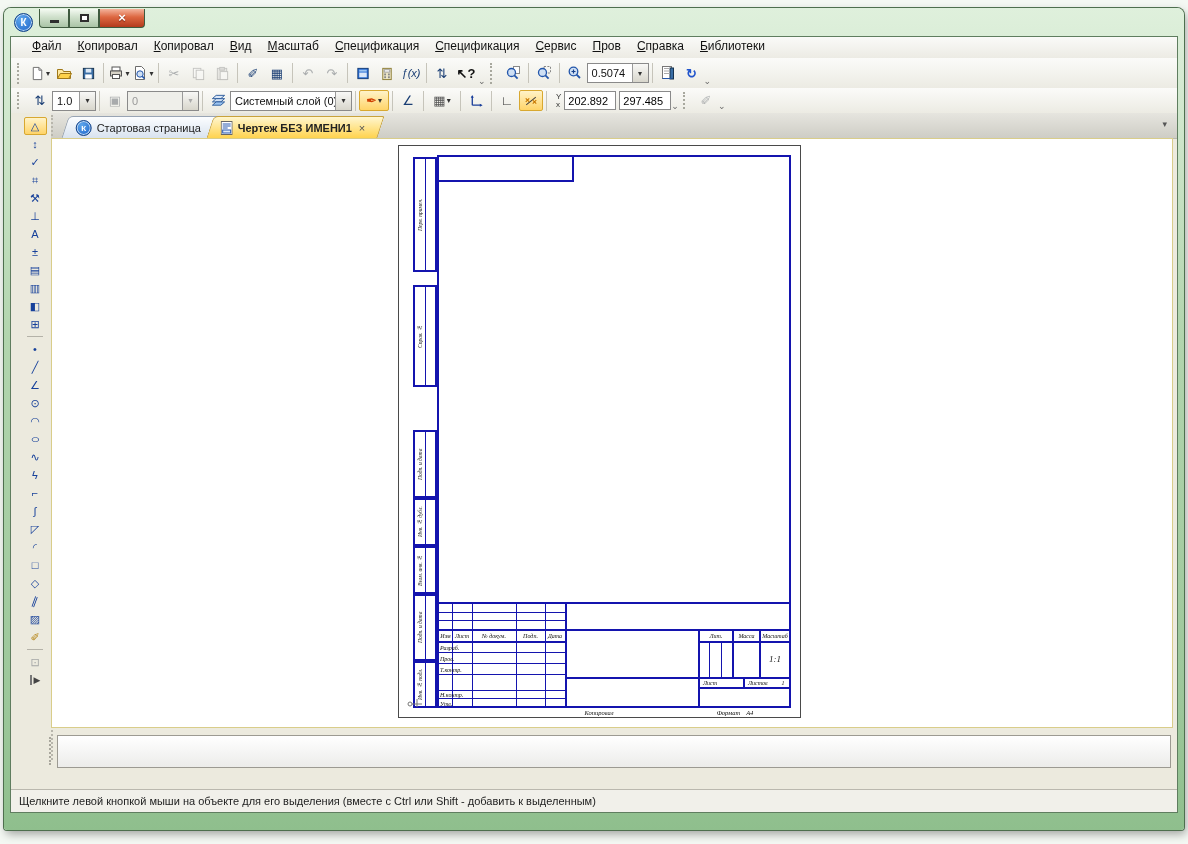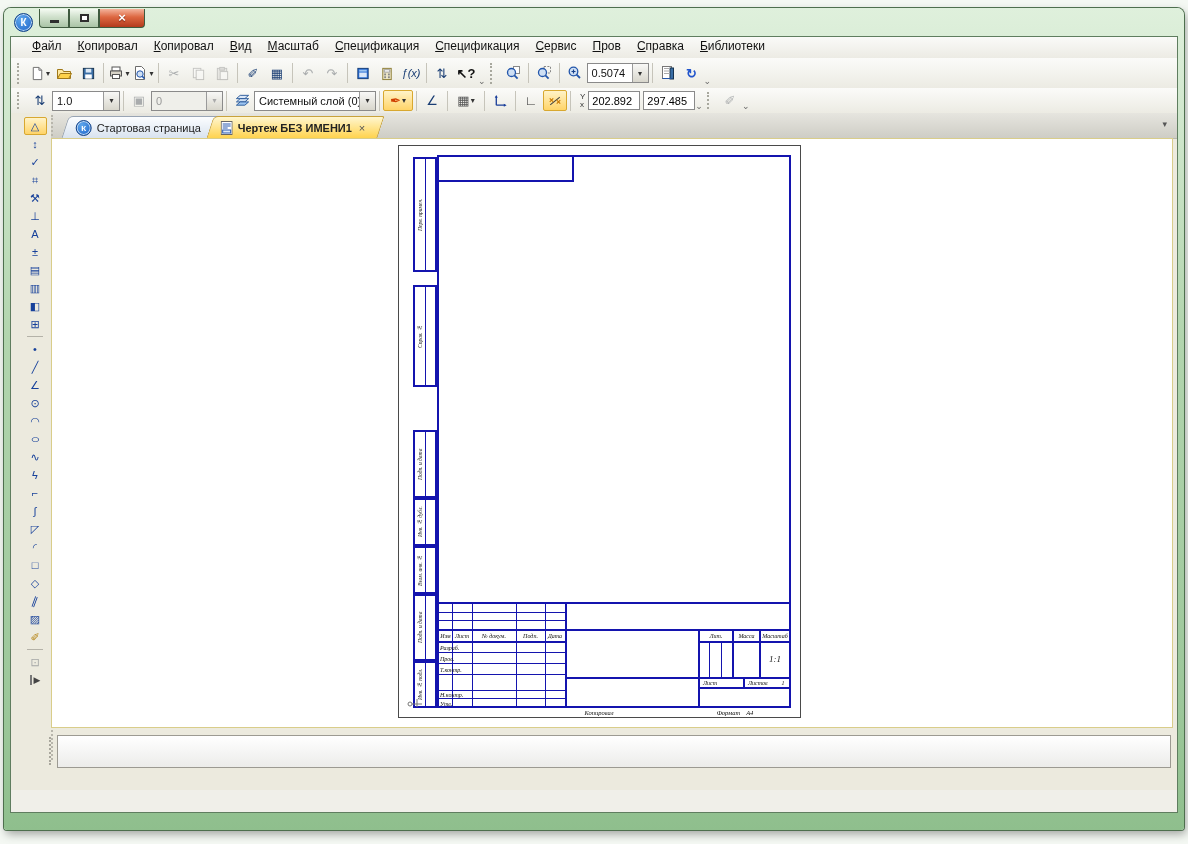--- a/index.html
+++ b/index.html
@@ -244,7 +244,7 @@
     <div class="toolbar tb2">
       <span class="tgrip"></span>
       <span class="tbtn">⇅</span>
-      <span class="combo" style="width:68px;">
+      <span class="combo" style="width:44px;">
         <span class="cval">1.0</span>
         <span class="cbtn">▾</span>
       </span>

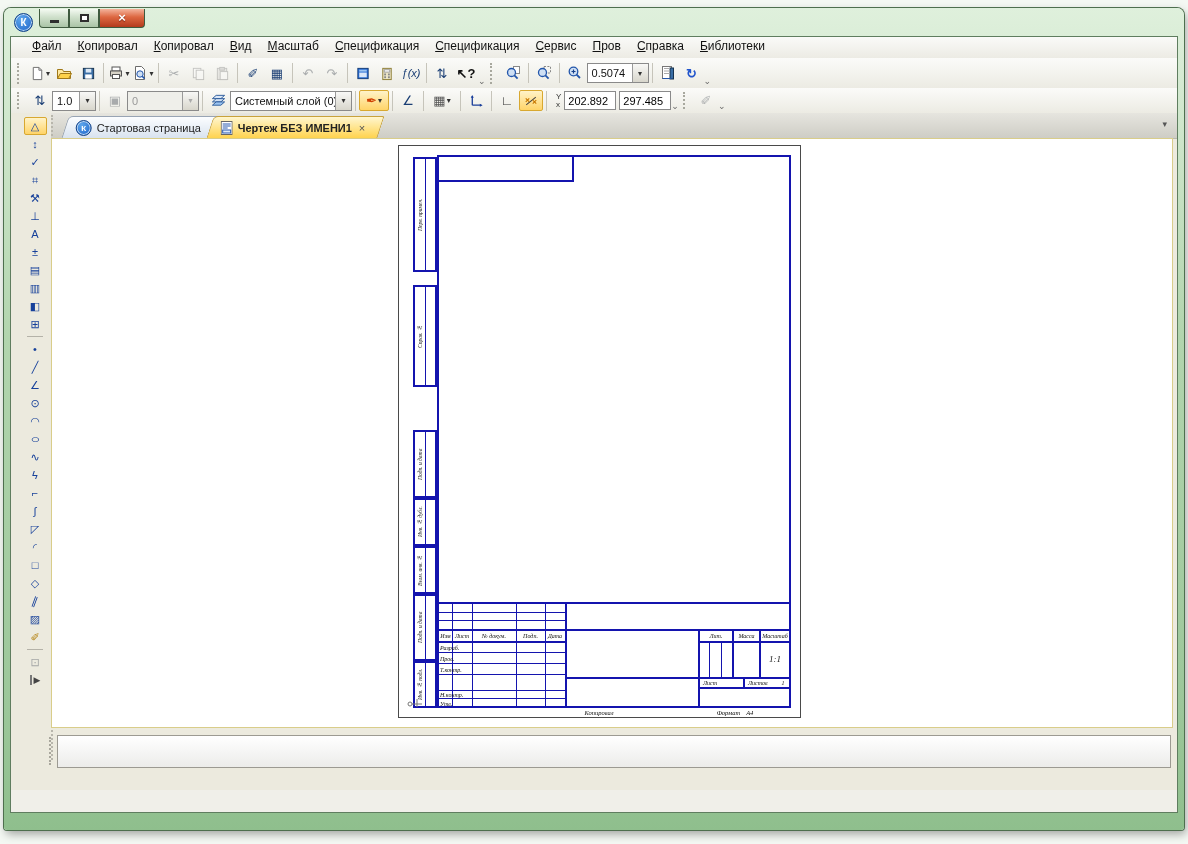--- a/index.html
+++ b/index.html
@@ -471,6 +471,9 @@
       <div class="propstrip"></div>
     </div>
 
+    <div class="statusbar">
+      <span>Щелкните левой кнопкой мыши на объекте для его выделения (вместе с Ctrl или Shift - добавить к выделенным)</span>
+    </div>
 
   </div>
 </div>

